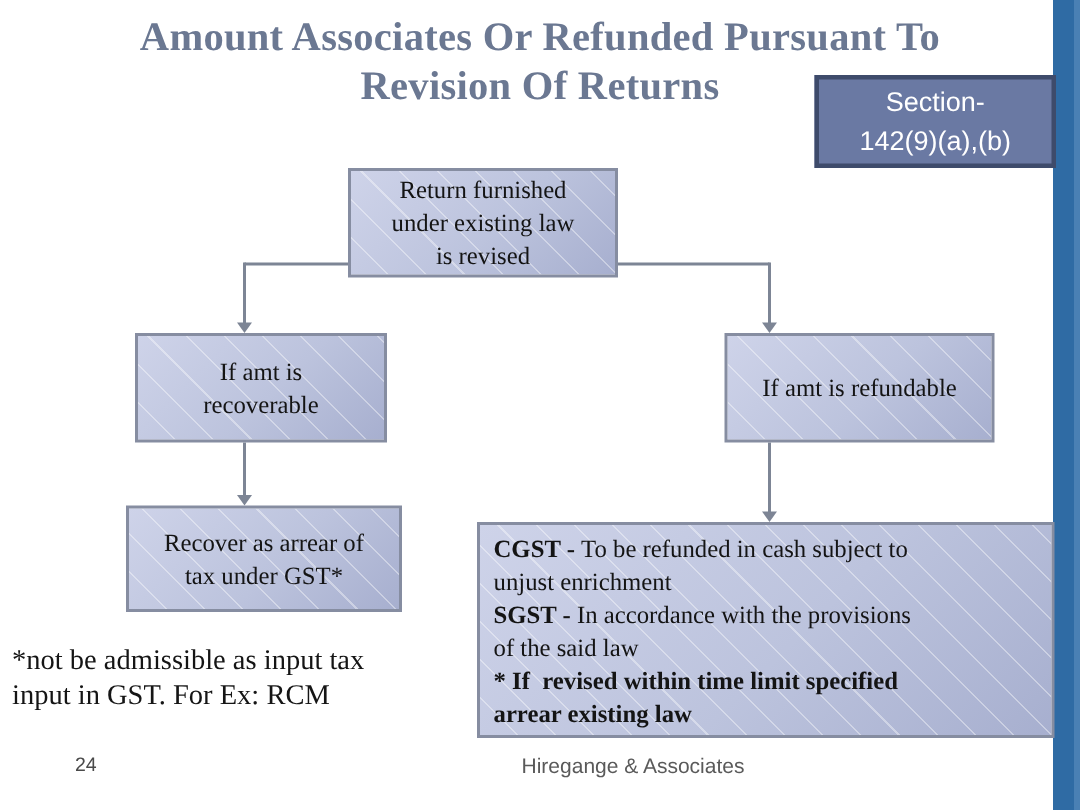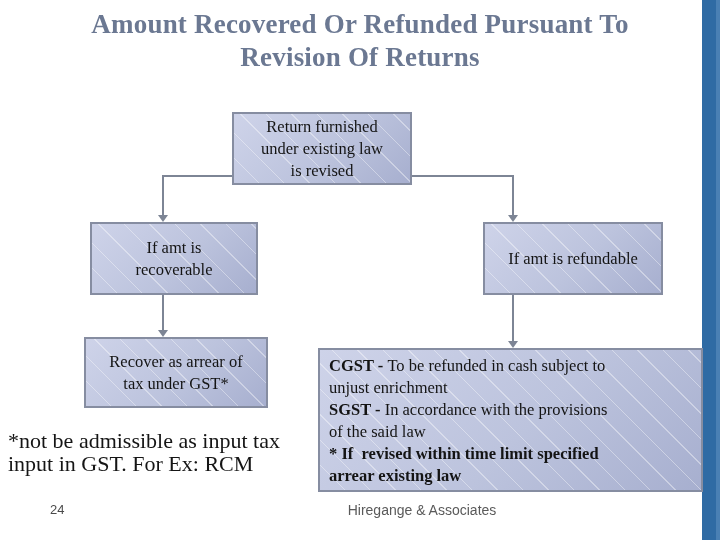--- a/index.html
+++ b/index.html
@@ -66,7 +66,7 @@
   <div class="stripe"></div>
 
   <div class="title">
-    <div>Amount Recovered Or Refunded Pursuant To</div>
+    <div>Amount Associates Or Refunded Pursuant To</div>
     <div>Revision Of Returns</div>
   </div>
 

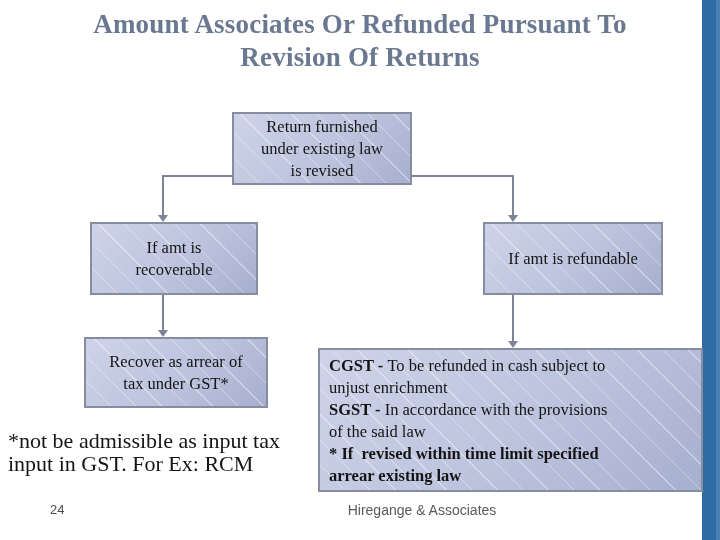--- a/index.html
+++ b/index.html
@@ -70,6 +70,10 @@
     <div>Revision Of Returns</div>
   </div>
 
+  <div class="badge">
+    <div>Section-</div>
+    <div>142(9)(a),(b)</div>
+  </div>
 
   <div class="cline c-h1"></div>
   <div class="cline c-v1"></div>

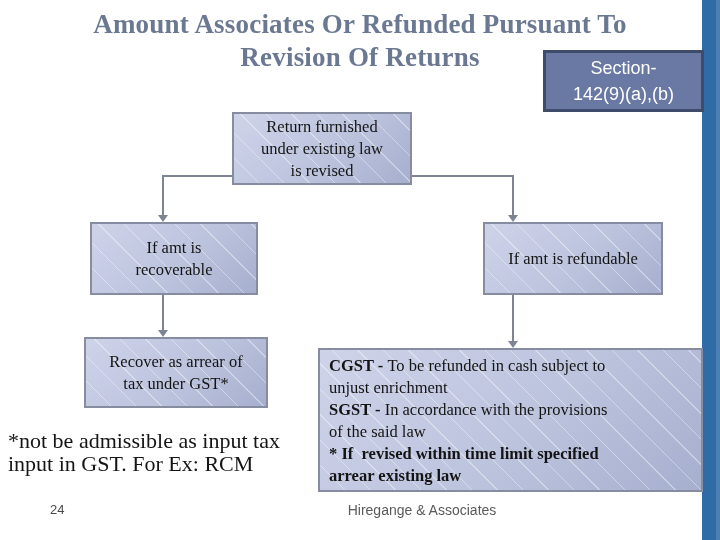--- a/index.html
+++ b/index.html
@@ -50,7 +50,7 @@
   .a4{left:508px;top:341px;}
   
   .footnote{position:absolute;left:8px;top:429px;width:290px;
-    font-size:22px;line-height:23px;color:#151515;}
+    font-size:19px;line-height:23px;color:#151515;}
   .footnote div{white-space:pre;}
   
   .page-num{position:absolute;left:50px;top:502px;

